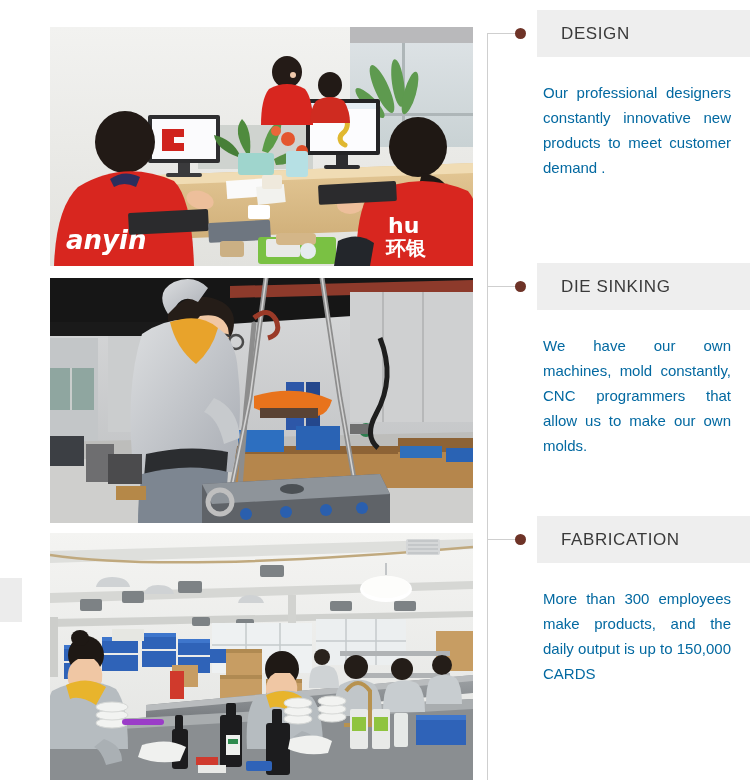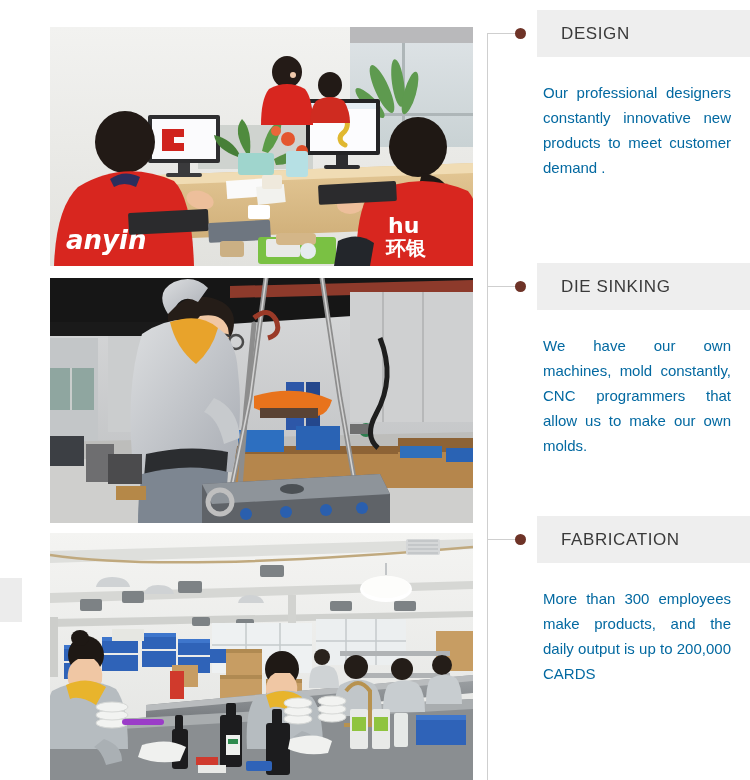--- a/index.html
+++ b/index.html
@@ -510,7 +510,7 @@
     <div class="tl-header">
       <span class="tl-header-text">FABRICATION</span>
     </div>
-    <div class="tl-body">More than 300 employees make products, and the daily output is up to 200,000 CARDS</div>
+    <div class="tl-body">More than 300 employees make products, and the daily output is up to 150,000 CARDS</div>
   </div>
 </div>
 

